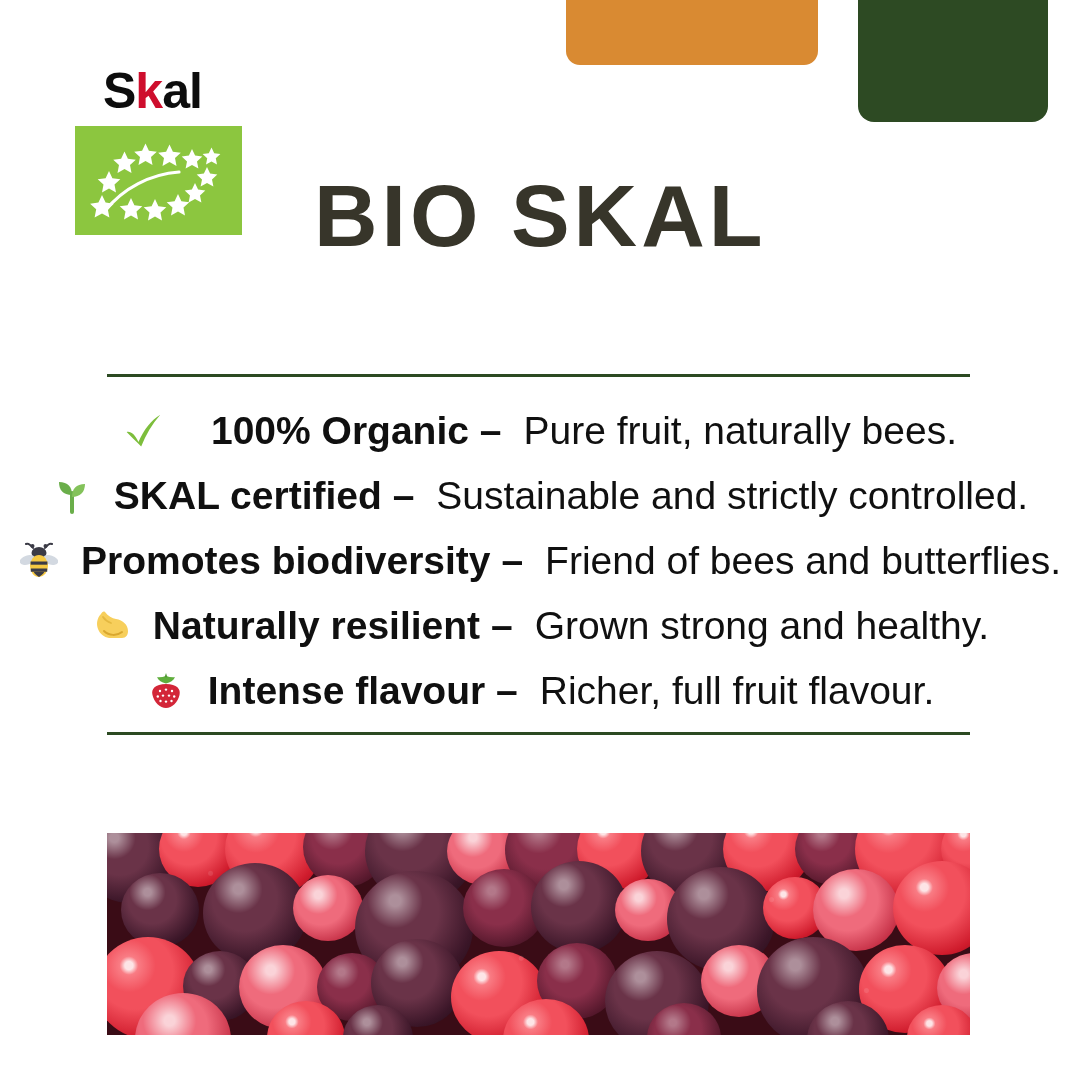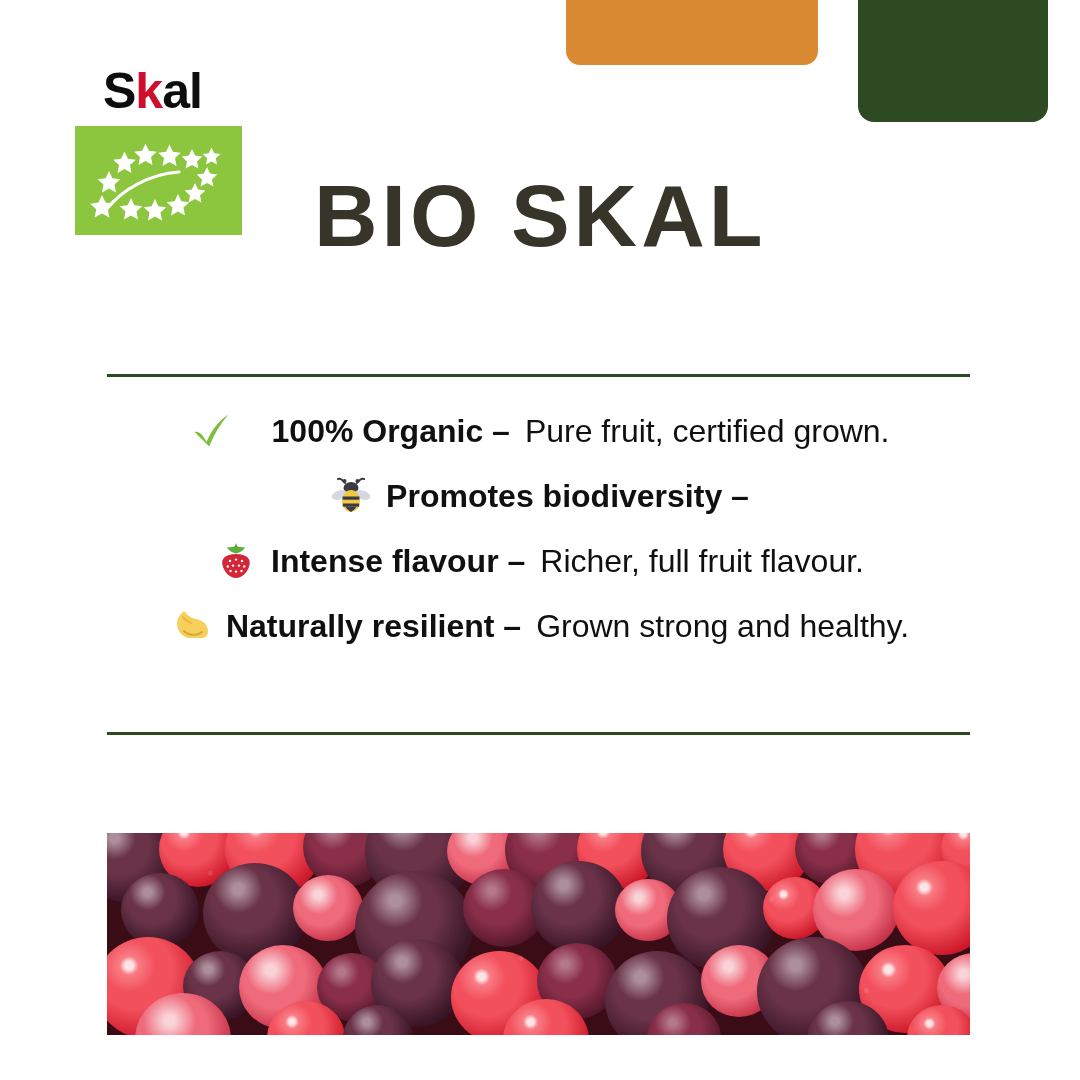--- a/index.html
+++ b/index.html
@@ -123,10 +123,10 @@
     display: flex;
     align-items: center;
     justify-content: flex-end;
-    gap: 15px;
+    gap: 22px;
     height: 65px;
     color: #101010;
-    font-size: 32px;
+    font-size: 39px;
     line-height: 34px;
     white-space: nowrap;
   }

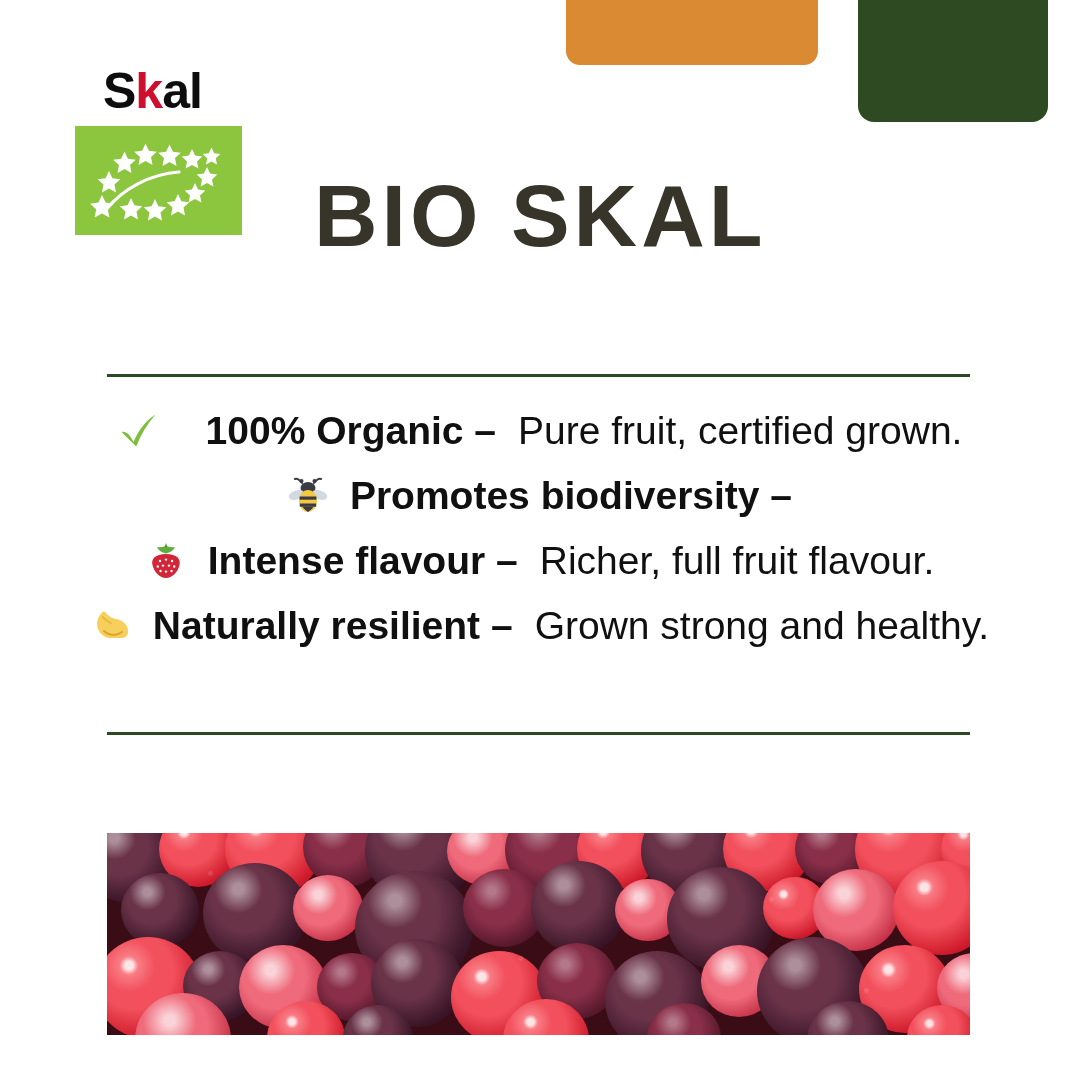--- a/index.html
+++ b/index.html
@@ -247,7 +247,7 @@
       </svg>
     </span>
     <span class="benefit-lead">100% Organic –</span>
-    <span class="benefit-rest"> Pure fruit, certified grown.</span>
+    <span class="benefit-rest"> Pure fruit, naturally bees.</span>
   </div>
 
 

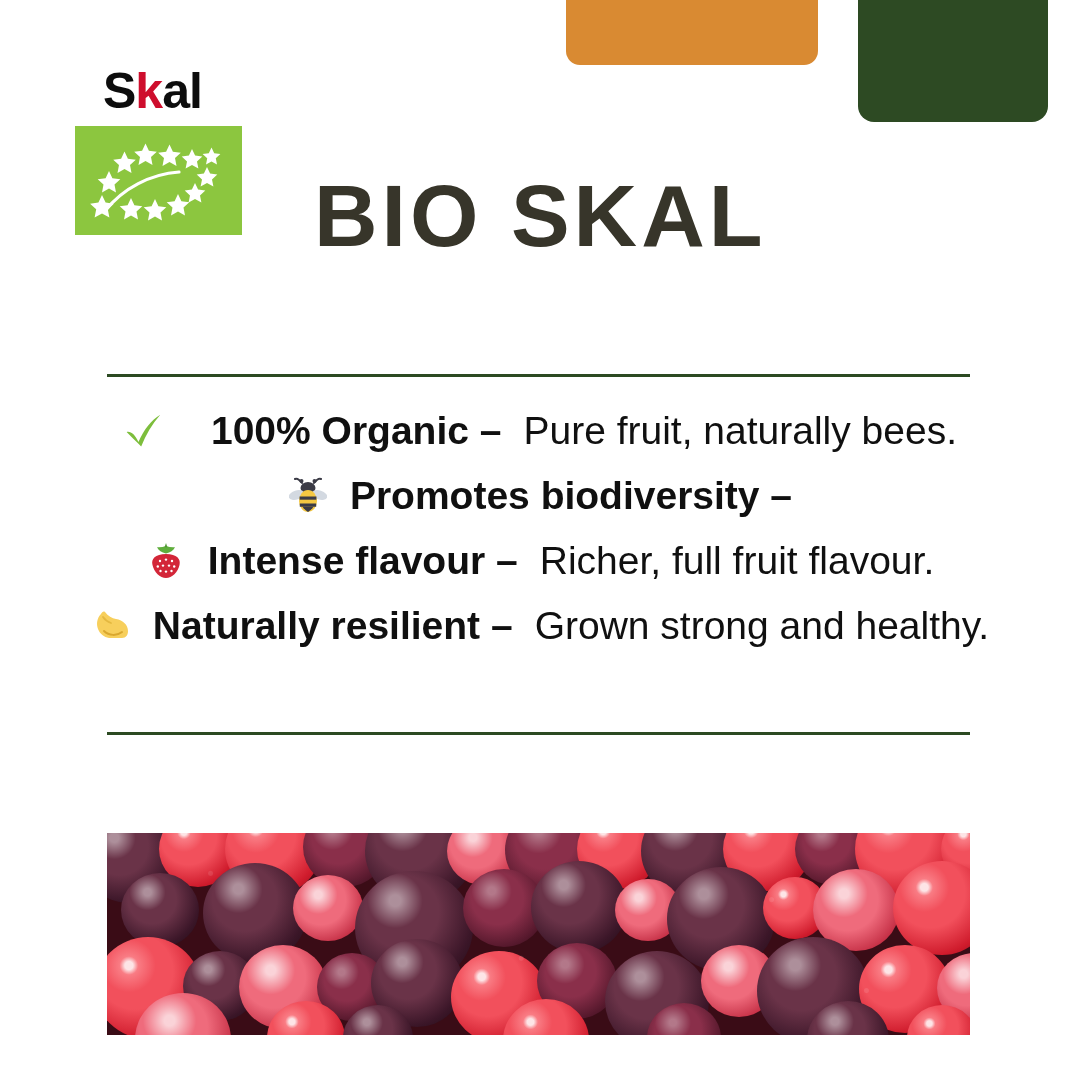--- a/index.html
+++ b/index.html
@@ -250,6 +250,17 @@
     <span class="benefit-rest"> Pure fruit, naturally bees.</span>
   </div>
 
+  <div class="benefit-row" id="benefit-row-1">
+    <span class="benefit-icon">
+      <svg width="34" height="36" viewBox="0 0 34 36" aria-hidden="true">
+        <path d="M17 34 L17 15" stroke="#6AAE4A" stroke-width="4" stroke-linecap="round" fill="none"></path>
+        <path d="M17 17 C 8 17, 4 12, 4 4 C 13 4, 17 9, 17 17 Z" fill="#6AAE4A"></path>
+        <path d="M17 19 C 25 19, 30 14, 30 6 C 21 6, 17 11, 17 19 Z" fill="#83C25A"></path>
+      </svg>
+    </span>
+    <span class="benefit-lead">SKAL certified –</span>
+    <span class="benefit-rest"> Sustainable and strictly controlled.</span>
+  </div>
 
   <div class="benefit-row" id="benefit-row-2">
     <span class="benefit-icon">

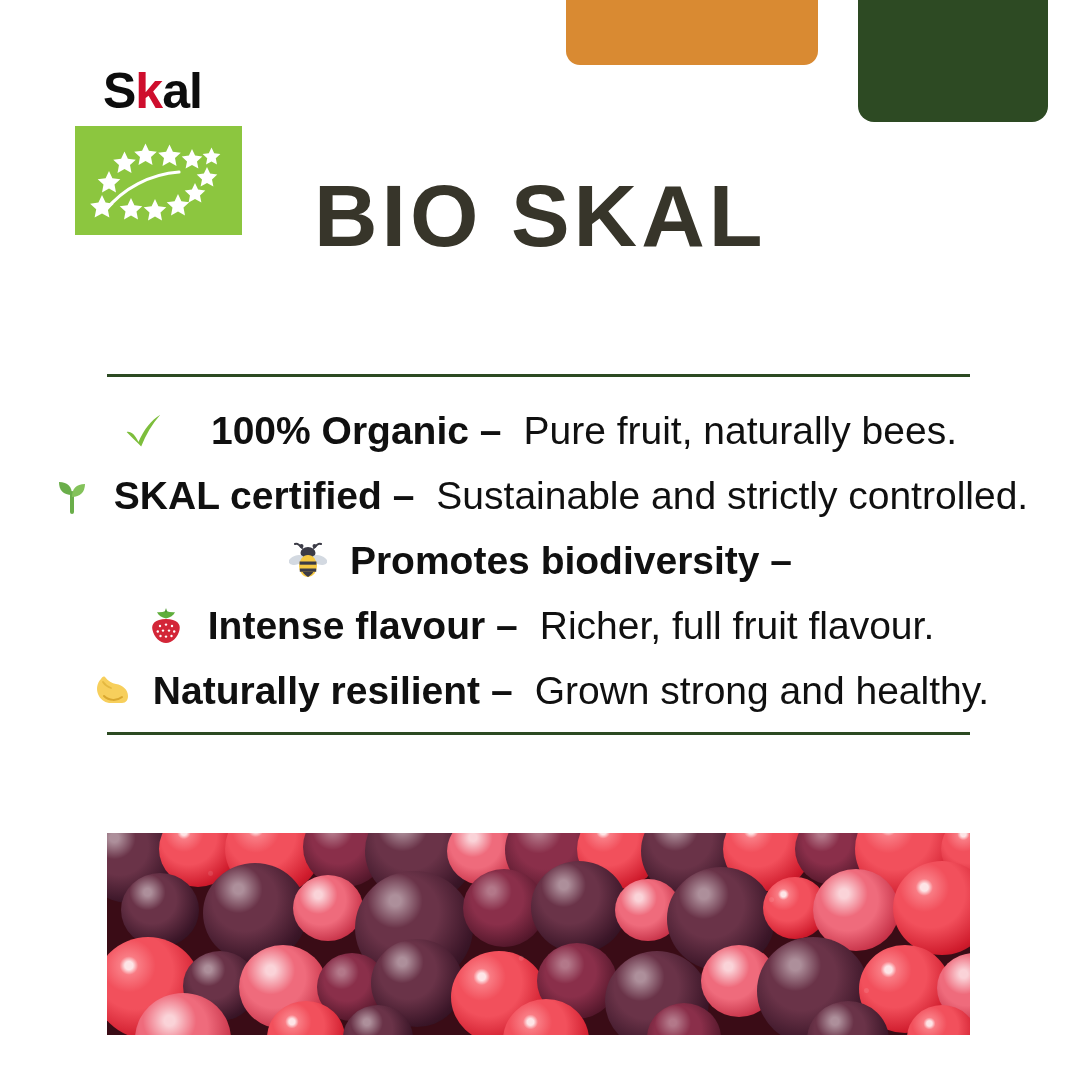--- a/index.html
+++ b/index.html
@@ -279,6 +279,7 @@
       </svg>
     </span>
     <span class="benefit-lead">Promotes biodiversity –</span>
+    <span class="benefit-rest"> Friend of bees and butterflies.</span>
   </div>
 
   <div class="benefit-row" id="benefit-row-4">

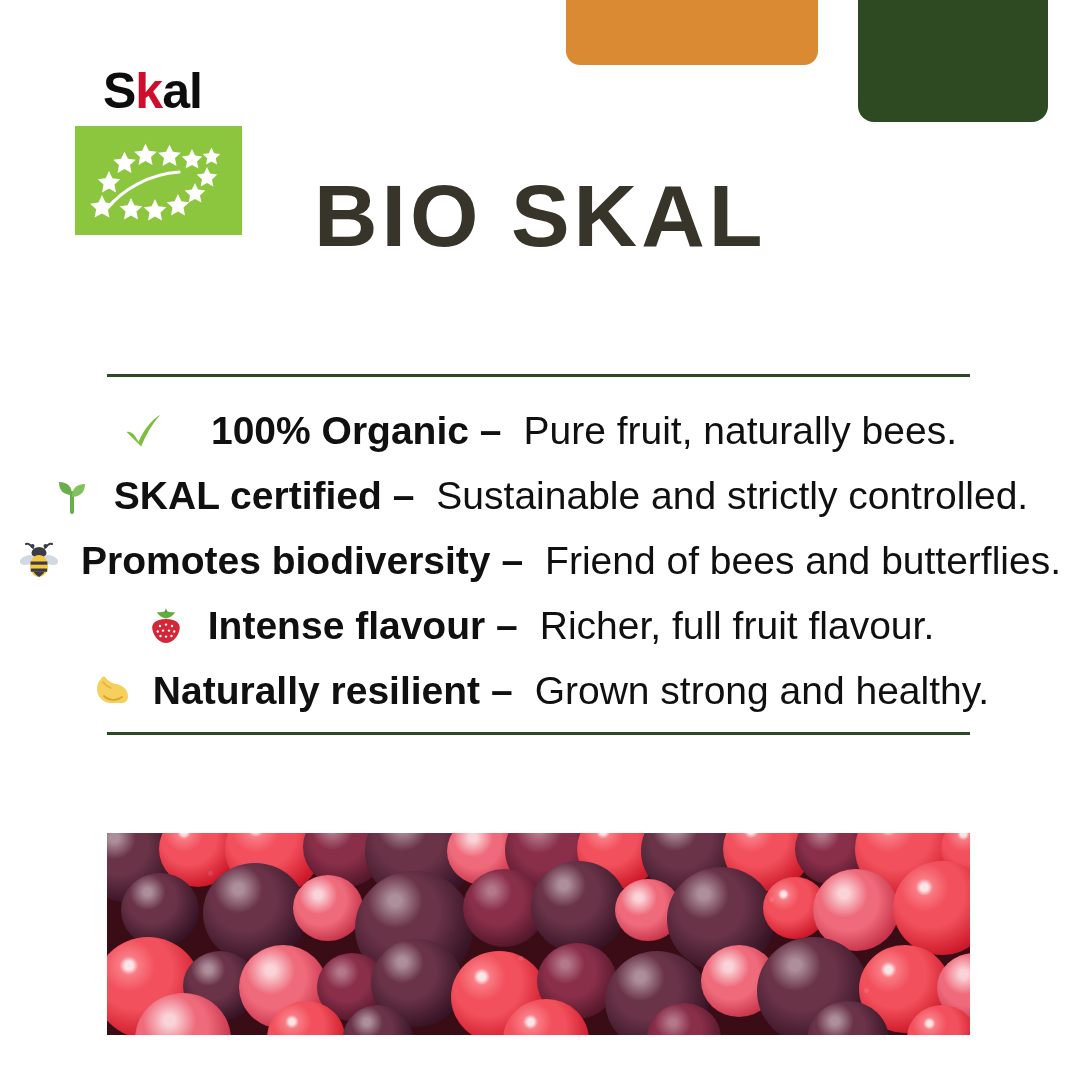--- a/index.html
+++ b/index.html
@@ -282,6 +282,18 @@
     <span class="benefit-rest"> Friend of bees and butterflies.</span>
   </div>
 
+  <div class="benefit-row" id="benefit-row-3">
+    <span class="benefit-icon">
+      <svg width="38" height="38" viewBox="0 0 38 38" aria-hidden="true">
+        <path d="M9 7 C 5 11, 4 17, 6 22 C 8 27, 12 30, 17 31 L 30 31 C 34 31, 36 28, 36 24 C 36 18, 31 13, 24 12 C 20 11.4, 16 9, 13 5 C 11.5 4, 10 5, 9 7 Z" fill="#F7CF5C"></path>
+        <path d="M12 24 C 17 29, 25 29, 30 25" stroke="#d9a72f" stroke-width="2" fill="none" stroke-linecap="round"></path>
+        <path d="M11 10 C 13 13, 16 15, 19 16" stroke="#e4b840" stroke-width="1.8" fill="none" stroke-linecap="round"></path>
+      </svg>
+    </span>
+    <span class="benefit-lead">Naturally resilient –</span>
+    <span class="benefit-rest"> Grown strong and healthy.</span>
+  </div>
+
   <div class="benefit-row" id="benefit-row-4">
     <span class="benefit-icon">
       <svg width="34" height="38" viewBox="0 0 34 38" aria-hidden="true">
@@ -306,18 +318,6 @@
     <span class="benefit-rest"> Richer, full fruit flavour.</span>
   </div>
 
-  <div class="benefit-row" id="benefit-row-3">
-    <span class="benefit-icon">
-      <svg width="38" height="38" viewBox="0 0 38 38" aria-hidden="true">
-        <path d="M9 7 C 5 11, 4 17, 6 22 C 8 27, 12 30, 17 31 L 30 31 C 34 31, 36 28, 36 24 C 36 18, 31 13, 24 12 C 20 11.4, 16 9, 13 5 C 11.5 4, 10 5, 9 7 Z" fill="#F7CF5C"></path>
-        <path d="M12 24 C 17 29, 25 29, 30 25" stroke="#d9a72f" stroke-width="2" fill="none" stroke-linecap="round"></path>
-        <path d="M11 10 C 13 13, 16 15, 19 16" stroke="#e4b840" stroke-width="1.8" fill="none" stroke-linecap="round"></path>
-      </svg>
-    </span>
-    <span class="benefit-lead">Naturally resilient –</span>
-    <span class="benefit-rest"> Grown strong and healthy.</span>
-  </div>
-
 </div>
 
 <div id="berry-photo">

